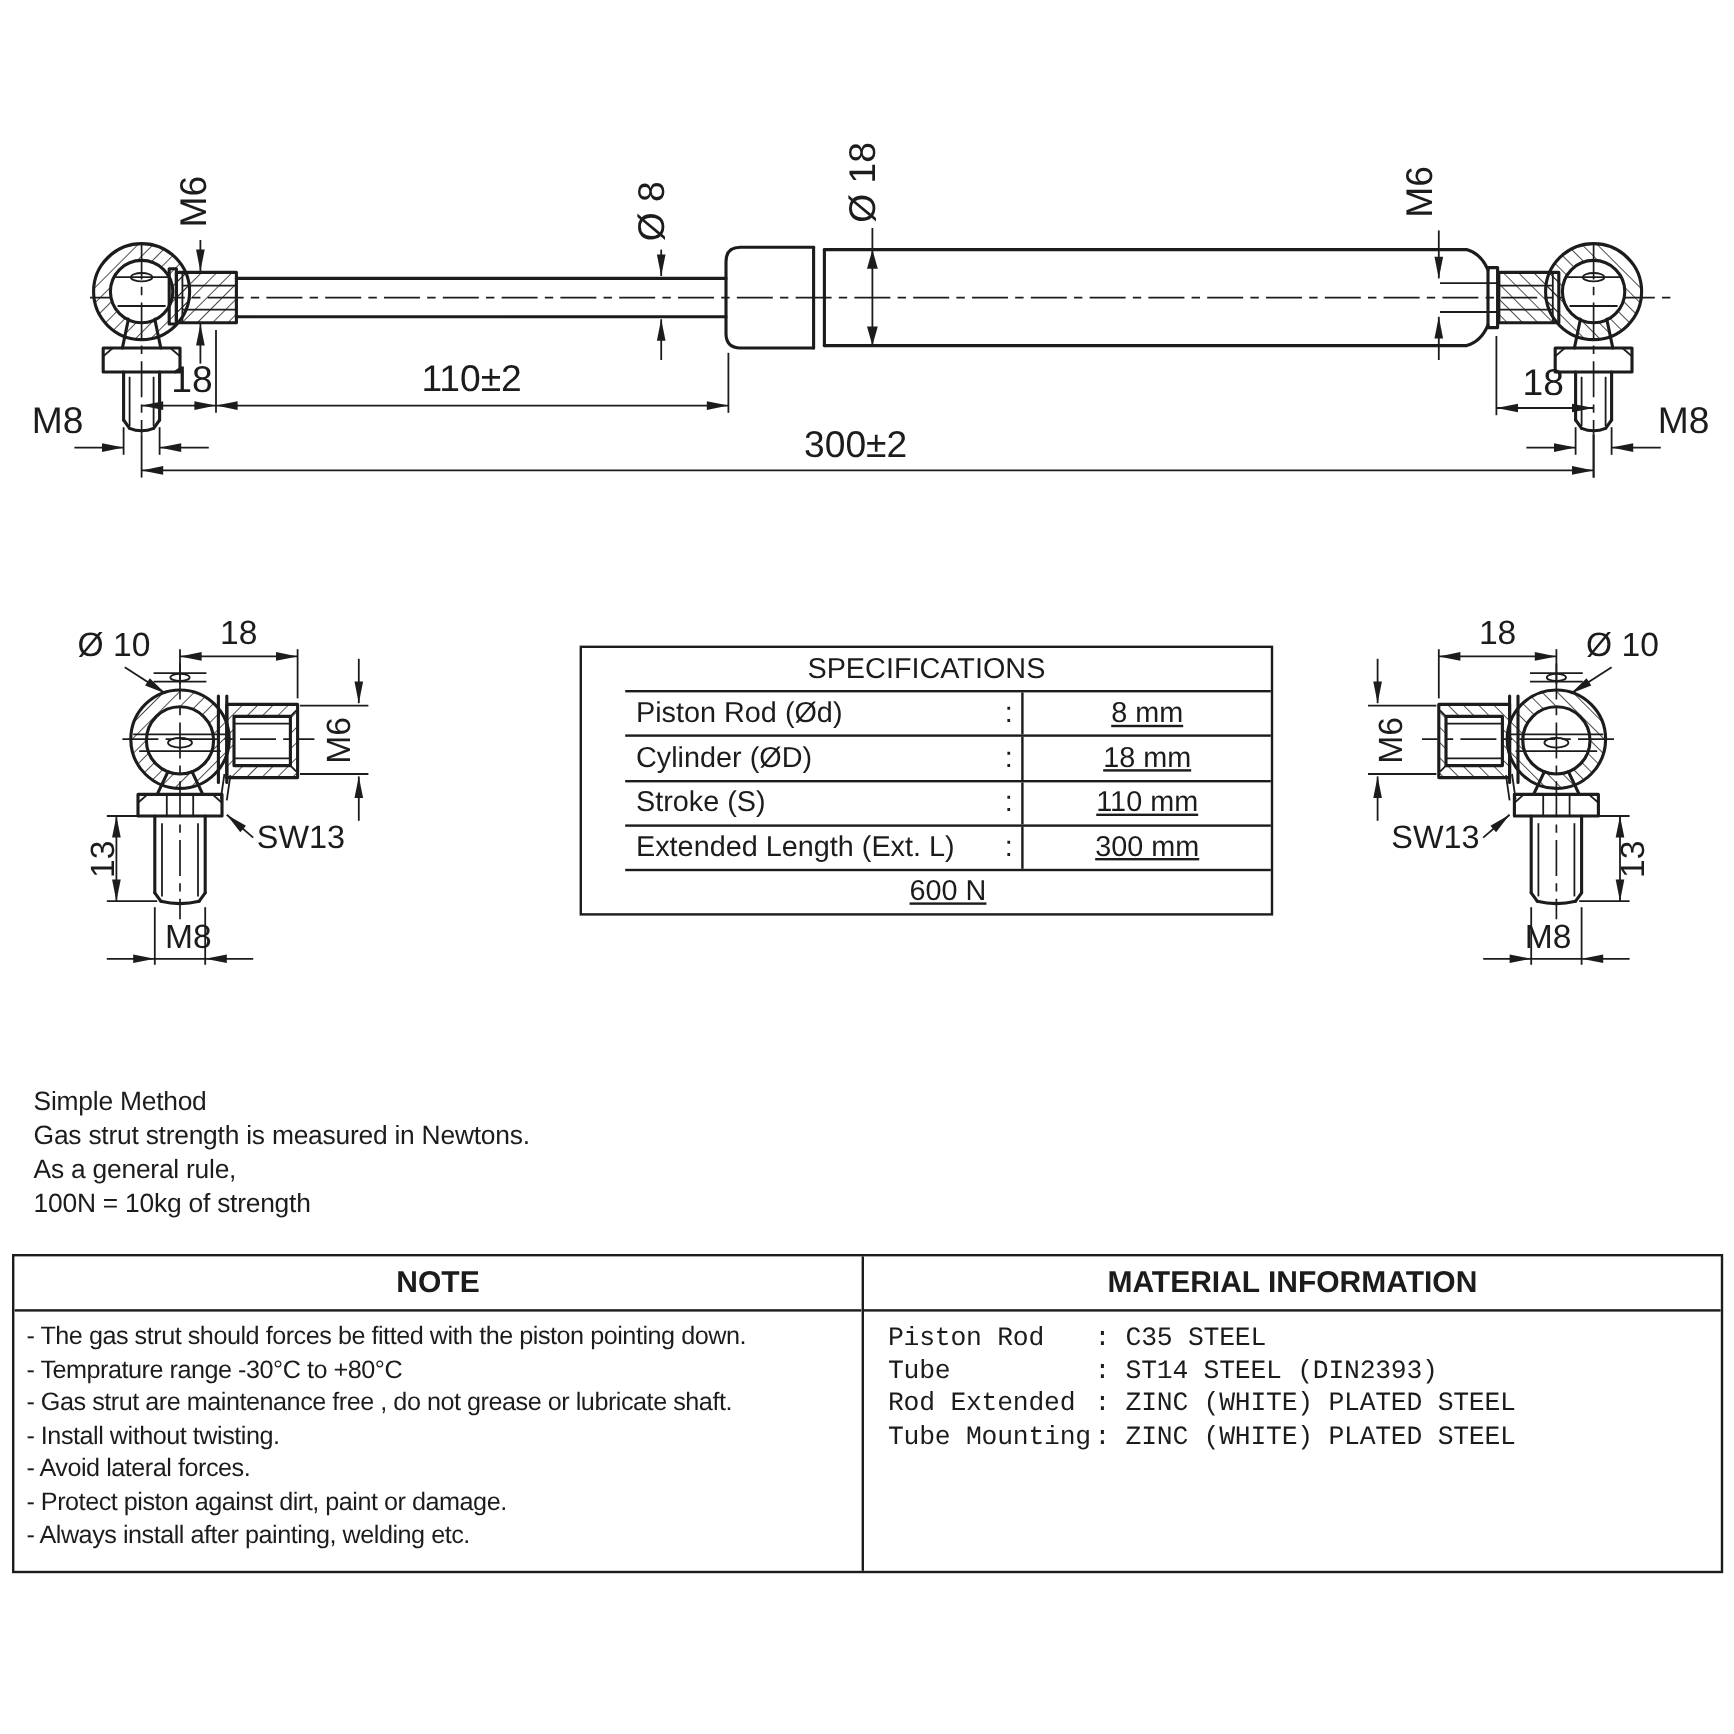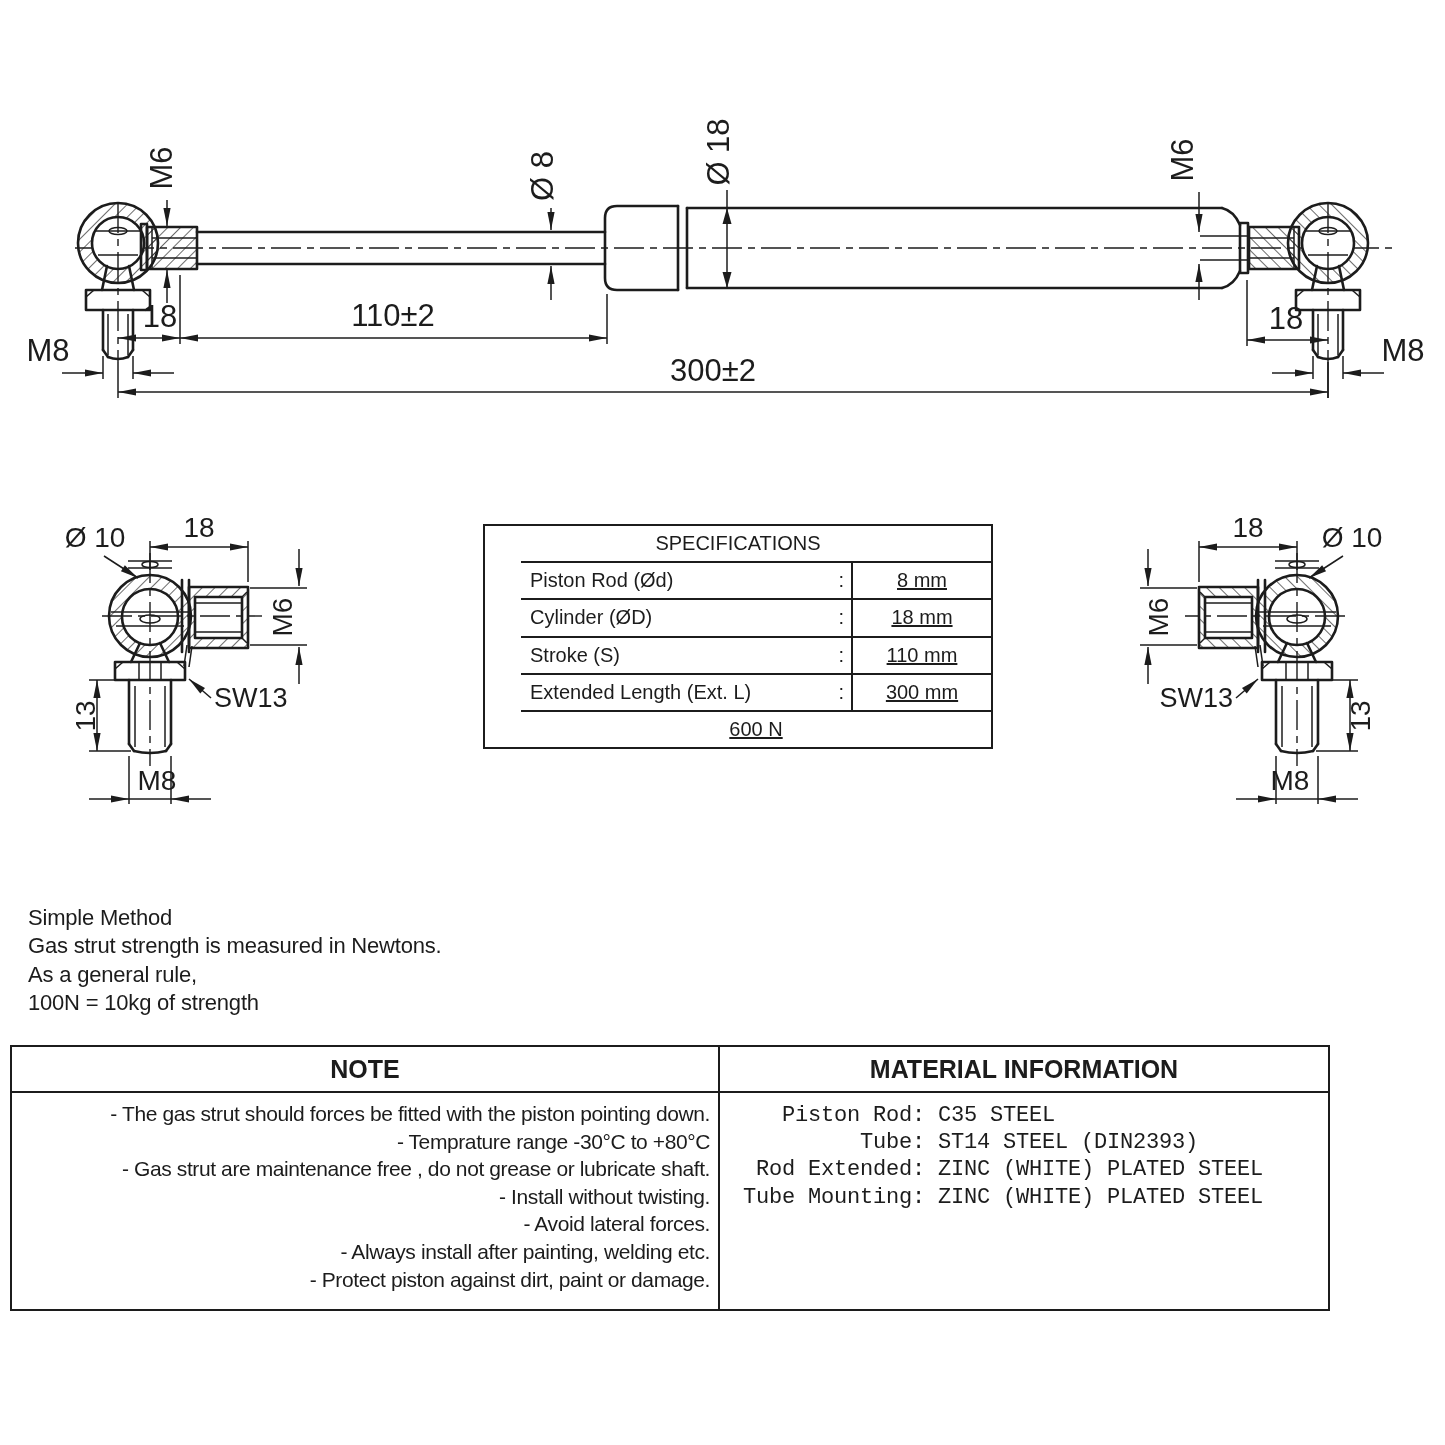--- a/index.html
+++ b/index.html
@@ -16,8 +16,8 @@
   .dt3{font-size:27px;}
 
   
-  .spec-table{position:absolute;left:483px;top:524px;width:510px;height:225px;
-      border:2.5px solid #1c1c1c;box-sizing:border-box;display:flex;flex-direction:column;font-size:20px;}
+  .spec-table{position:absolute;left:483px;top:538px;width:578px;height:225px;
+      border:2.5px solid #1c1c1c;box-sizing:border-box;display:flex;flex-direction:column;font-size:24px;}
   .spec-title{flex:1;display:flex;align-items:center;justify-content:center;}
   .spec-row{flex:1;display:flex;border-top:2px solid #1c1c1c;align-items:stretch;margin-left:36px;}
   .spec-label{flex:0 0 332px;border-right:2px solid #1c1c1c;display:flex;align-items:center;

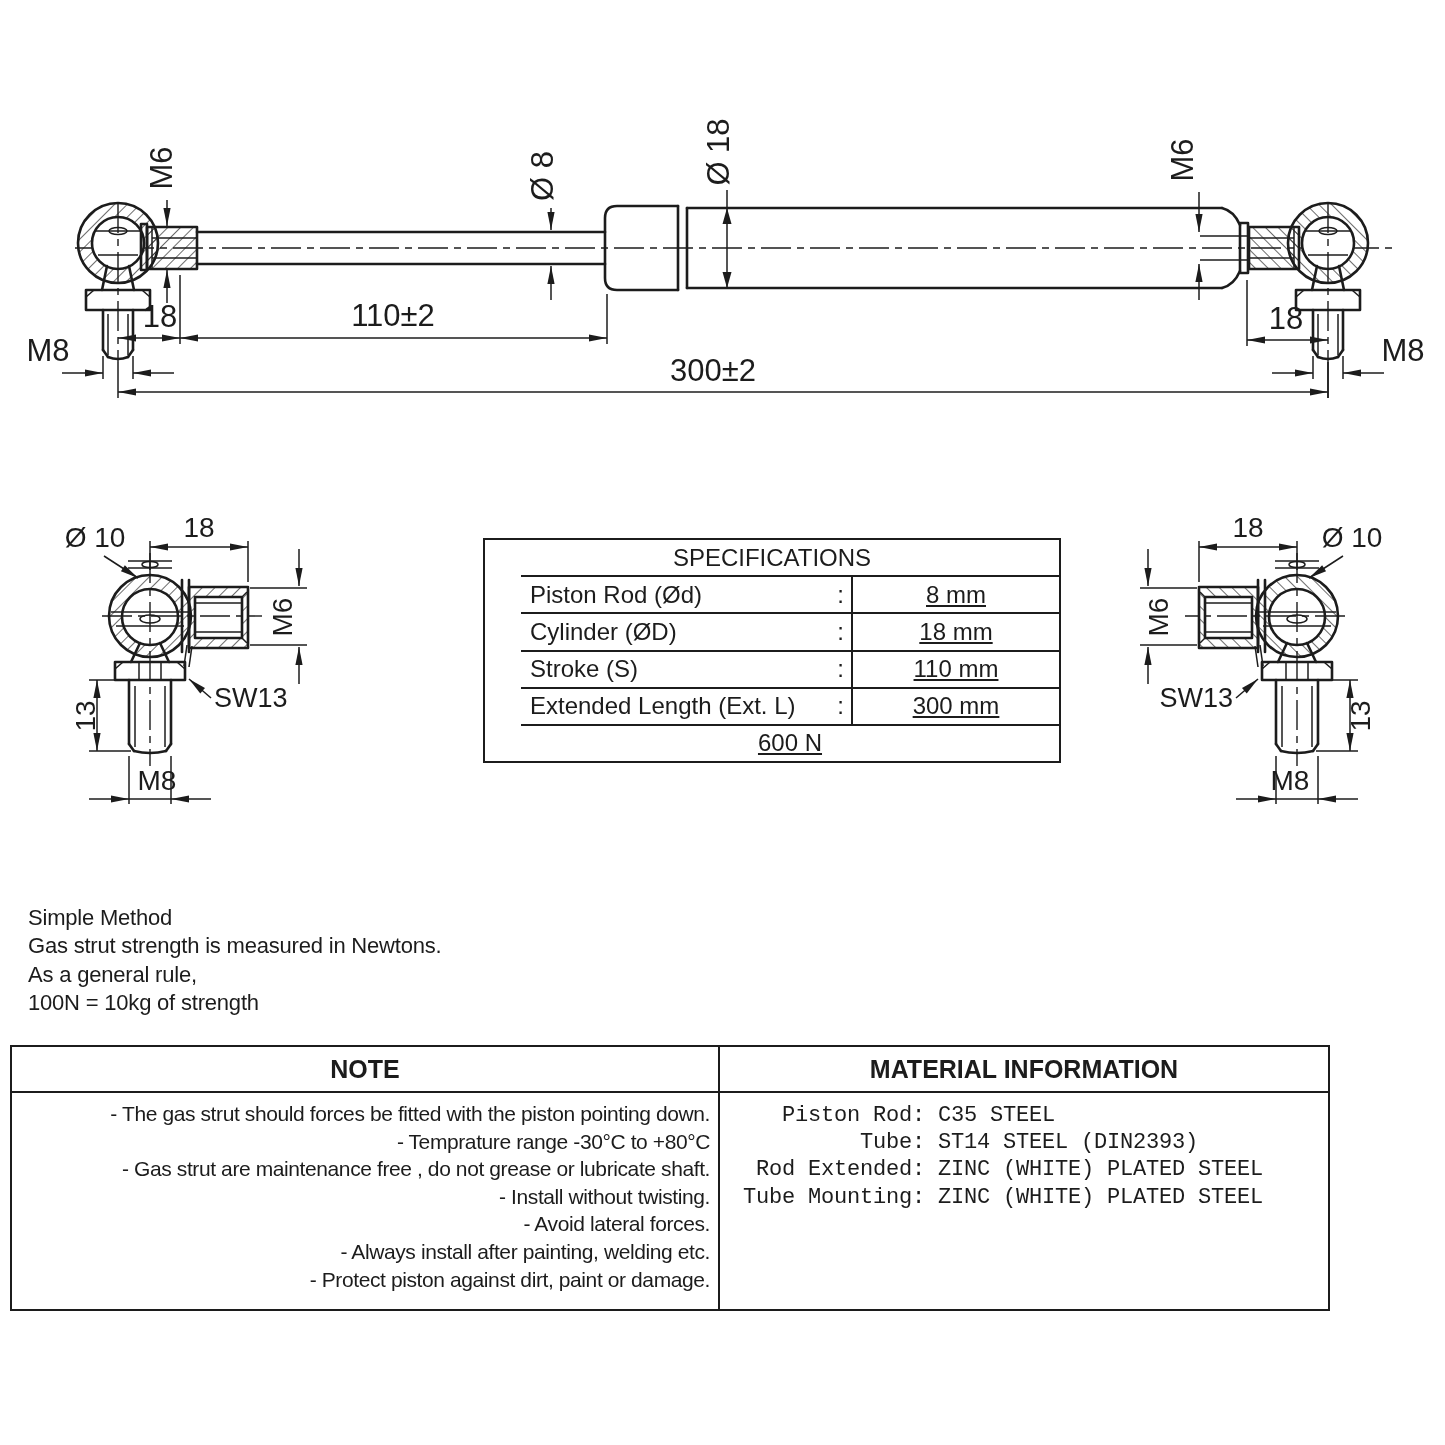--- a/index.html
+++ b/index.html
@@ -29,8 +29,8 @@
   .sm-bold{font-weight:normal;}
 
   
-  .bottom-table{position:absolute;left:10px;top:1045px;width:1320px;height:266px;
-      border:2px solid #1c1c1c;box-sizing:border-box;display:flex;text-align:right;}
+  .bottom-table{position:absolute;left:10px;top:1045px;width:1426px;height:266px;
+      border:2px solid #1c1c1c;box-sizing:border-box;display:flex;}
   .bt-col{display:flex;flex-direction:column;box-sizing:border-box;overflow:hidden;}
   .bt-col-note{flex:0 0 708px;border-right:2px solid #1c1c1c;}
   .bt-col-mat{flex:1;}

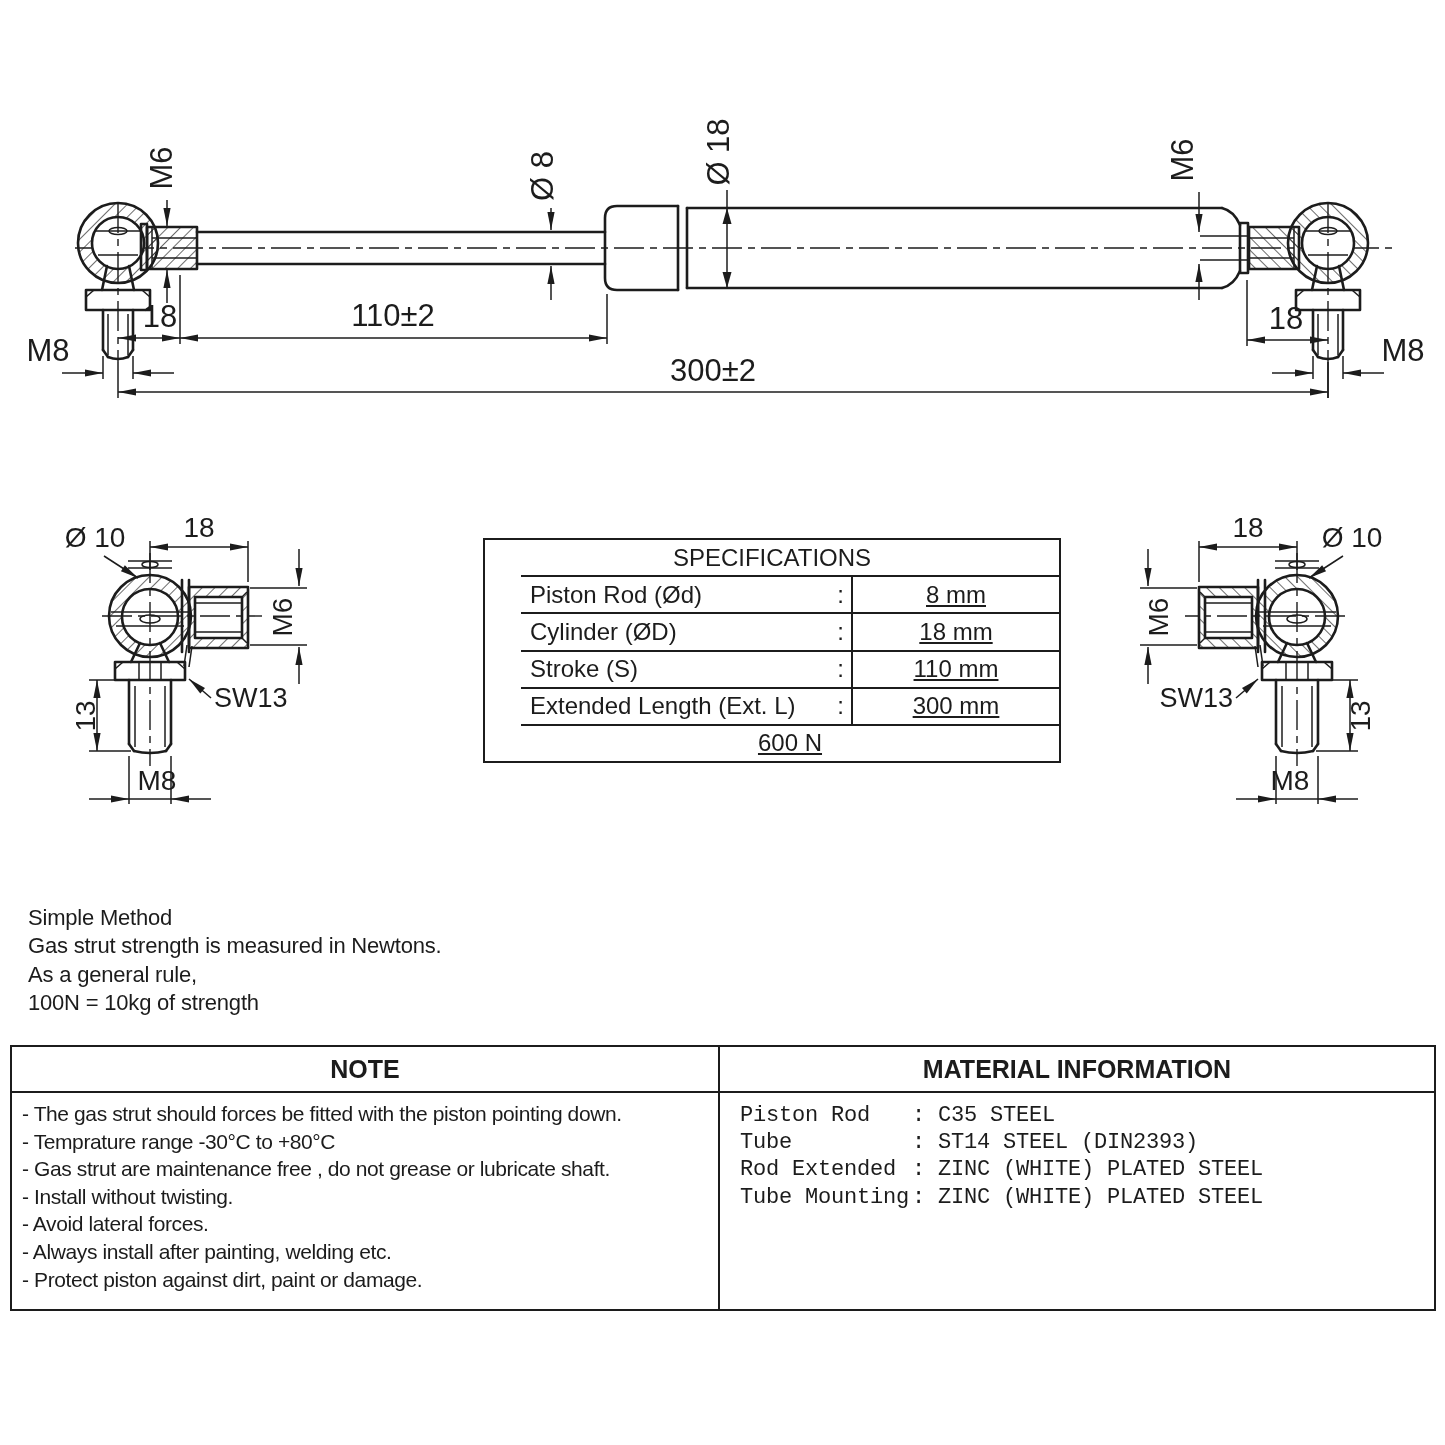--- a/index.html
+++ b/index.html
@@ -301,8 +301,8 @@
           <div class="note-item">- Gas strut are maintenance free , do not grease or lubricate shaft.</div>
           <div class="note-item">- Install without twisting.</div>
           <div class="note-item">- Avoid lateral forces.</div>
+          <div class="note-item">- Protect piston against dirt, paint or damage.</div>
           <div class="note-item">- Always install after painting, welding etc.</div>
-          <div class="note-item">- Protect piston against dirt, paint or damage.</div>
         </div>
     </div>
     <div class="bt-col bt-col-mat">

